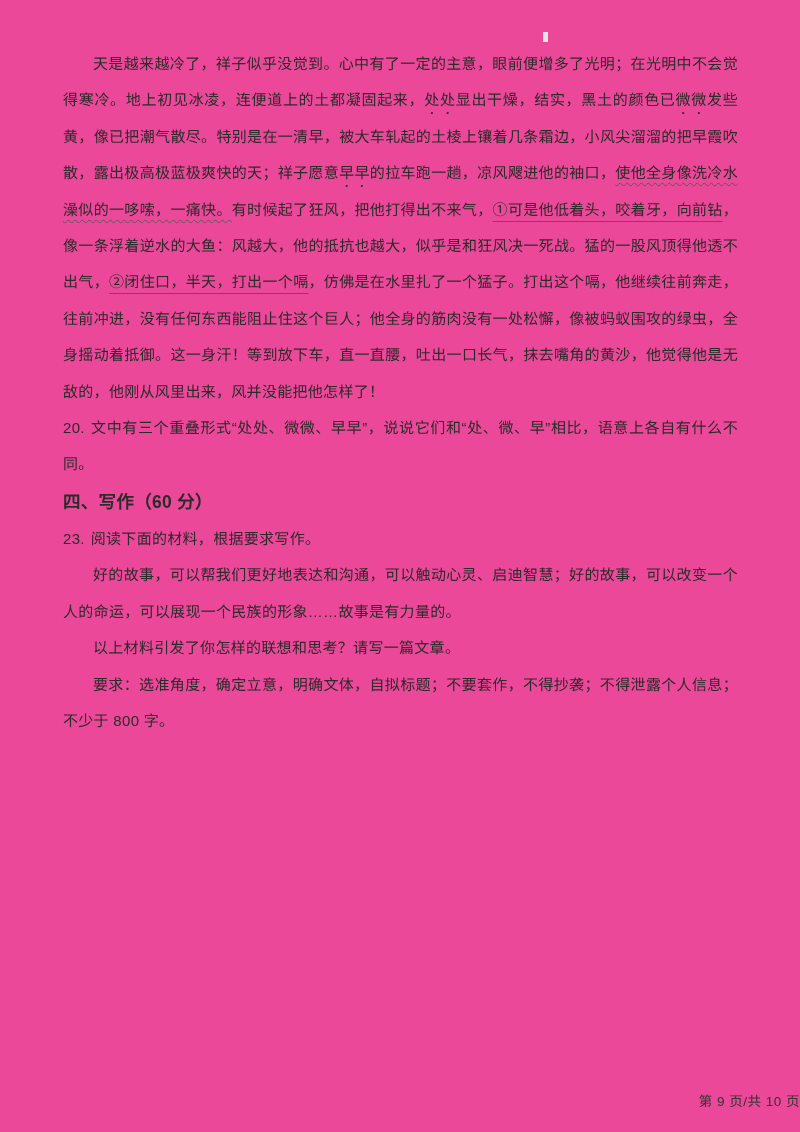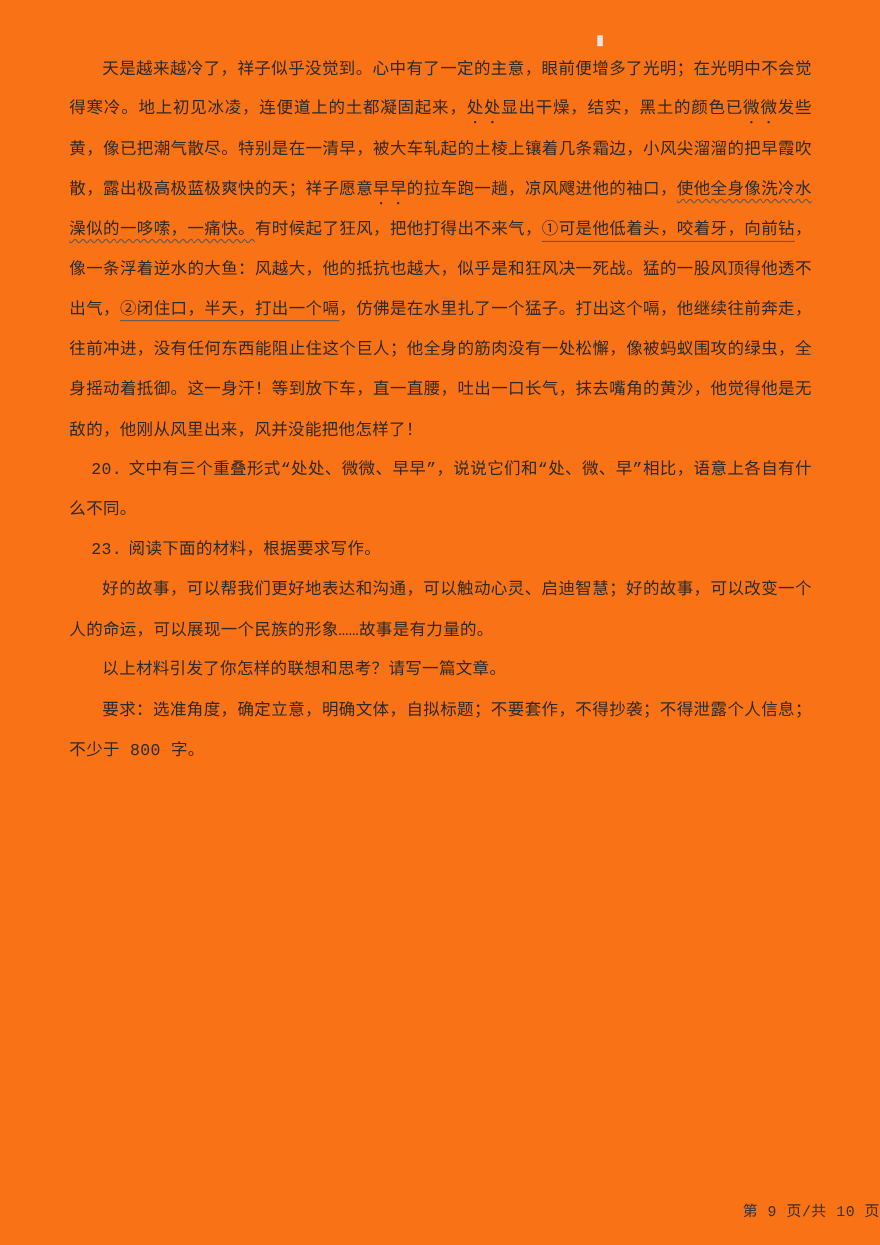--- a/index.html
+++ b/index.html
@@ -8,8 +8,8 @@
     width: 800px;
     height: 1132px;
     margin: 0 auto;
-    background: #f97316;
-    font-family: Liberation Mono, monospace;
+    background: #ec4899;
+    font-family: Liberation Sans, sans-serif;
     color: #2b2b2b;
     overflow: hidden;
   }

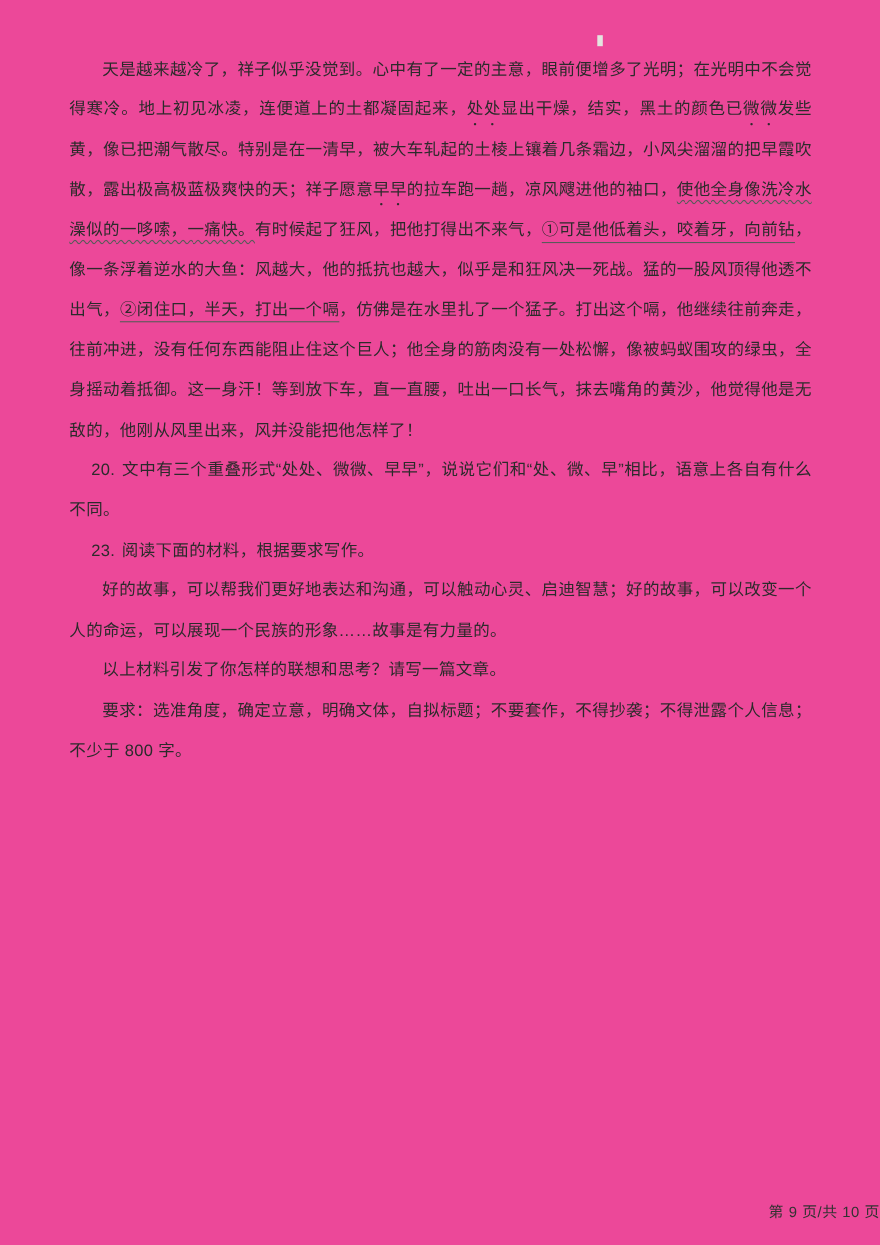--- a/index.html
+++ b/index.html
@@ -48,7 +48,7 @@
     text-decoration-thickness: 1px;
     text-underline-offset: 6px;
   }
-  .q-number { padding-right: 6px; margin-left: 20px; }
+  .q-number { padding-right: 6px; }
   .section-heading {
     font-weight: bold;
     font-size: 17.5px !important;

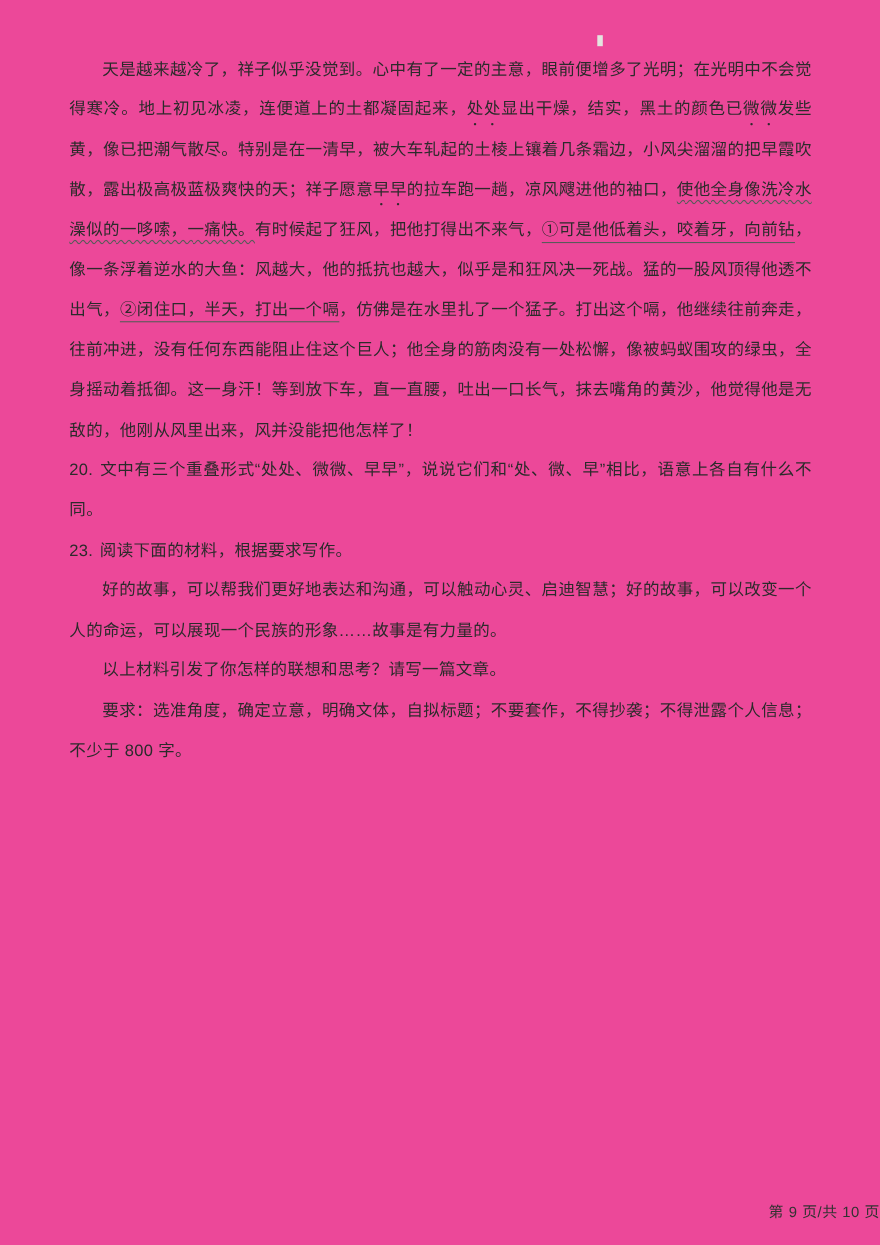--- a/index.html
+++ b/index.html
@@ -91,6 +91,7 @@
 
 
 
+    <p class="section-heading">四、写作（60 分）</p>
 
     <p class="question"><span class="q-number">23.</span><span>阅读下面的材料，根据要求写作。</span></p>
 

